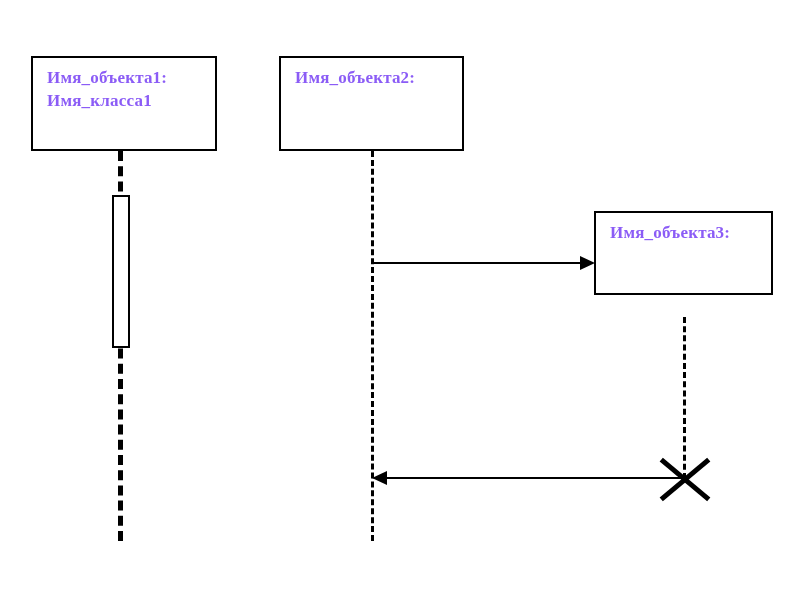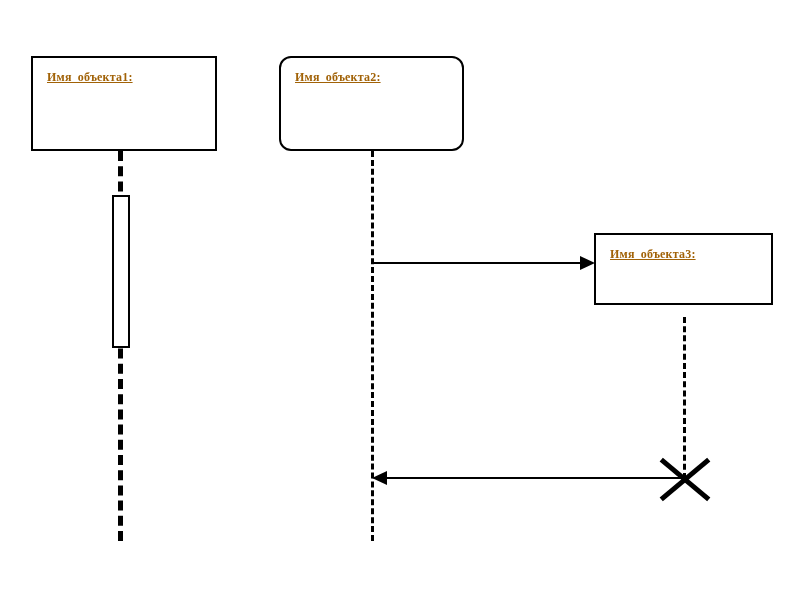--- a/index.html
+++ b/index.html
@@ -25,10 +25,9 @@
   .obj-line {
     display: block;
     font-weight: bold;
-    font-size: 12px;
+    font-size: 17px;
     line-height: 23px;
-    color: #a16207;
-    text-decoration: underline;
+    color: #8b5cf6;
     text-underline-offset: 1px;
     white-space: nowrap;
     letter-spacing: 0.2px;

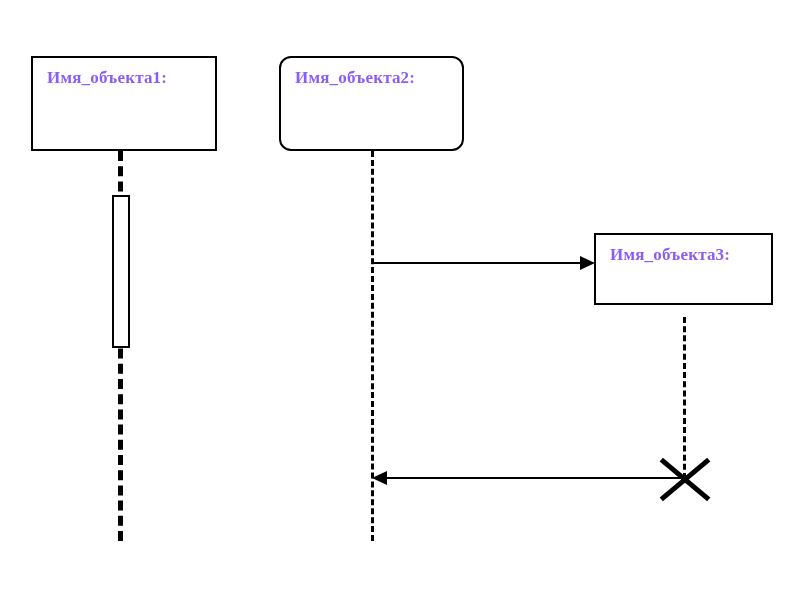--- a/index.html
+++ b/index.html
@@ -105,7 +105,7 @@
     <span class="obj-line">Имя_объекта1:</span>
   </div>
 
-  <div class="obj-box" style="left:279px; top:56px; width:185px; height:95px;border-radius:12px;">
+  <div class="obj-box" style="left:279px; top:56px; width:185px; height:95px;">
     <span class="obj-line">Имя_объекта2:</span>
   </div>
 

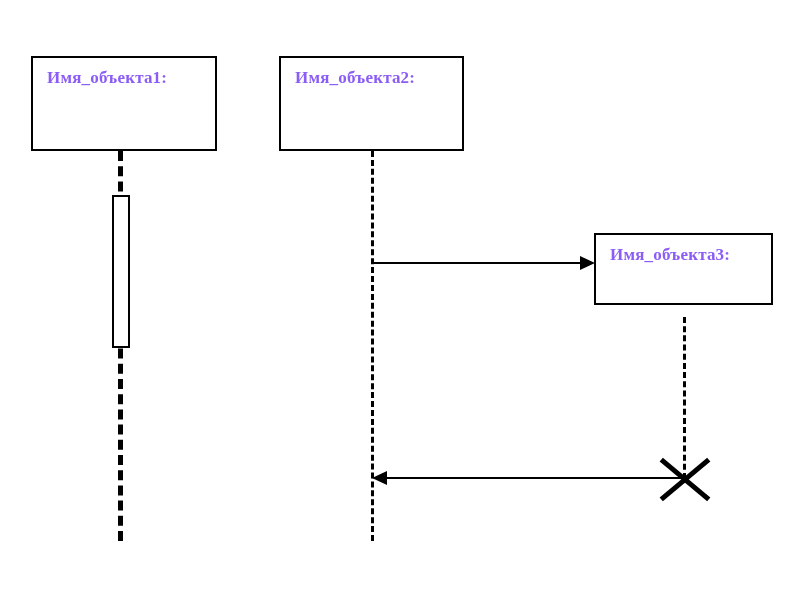--- a/index.html
+++ b/index.html
@@ -103,6 +103,7 @@
 
   <div class="obj-box" style="left:31px; top:56px; width:186px; height:95px;">
     <span class="obj-line">Имя_объекта1:</span>
+    <span class="obj-line">Имя_класса1</span>
   </div>
 
   <div class="obj-box" style="left:279px; top:56px; width:185px; height:95px;">

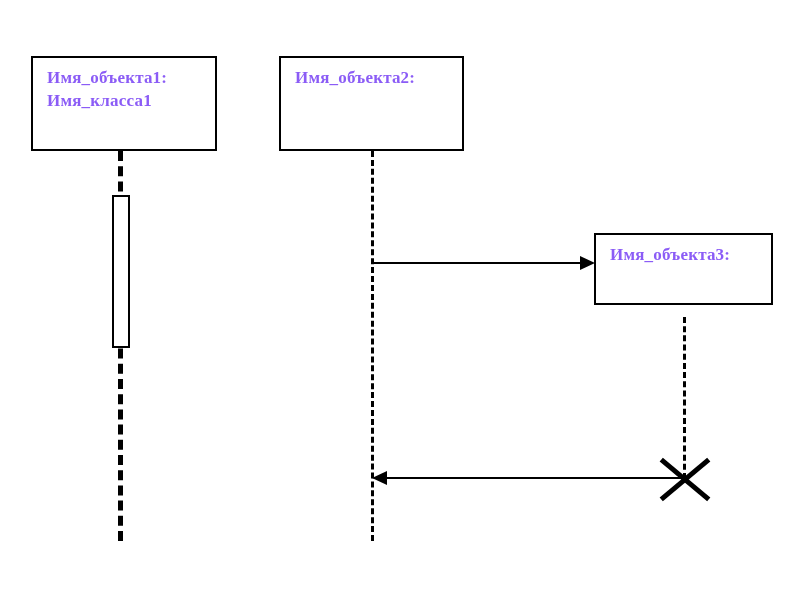--- a/index.html
+++ b/index.html
@@ -110,7 +110,7 @@
     <span class="obj-line">Имя_объекта2:</span>
   </div>
 
-  <div class="obj-box" style="left:594px; top:233px; width:179px; height:72px;">
+  <div class="obj-box" style="left:594px; top:211px; width:179px; height:84px;">
     <span class="obj-line">Имя_объекта3:</span>
   </div>
 

